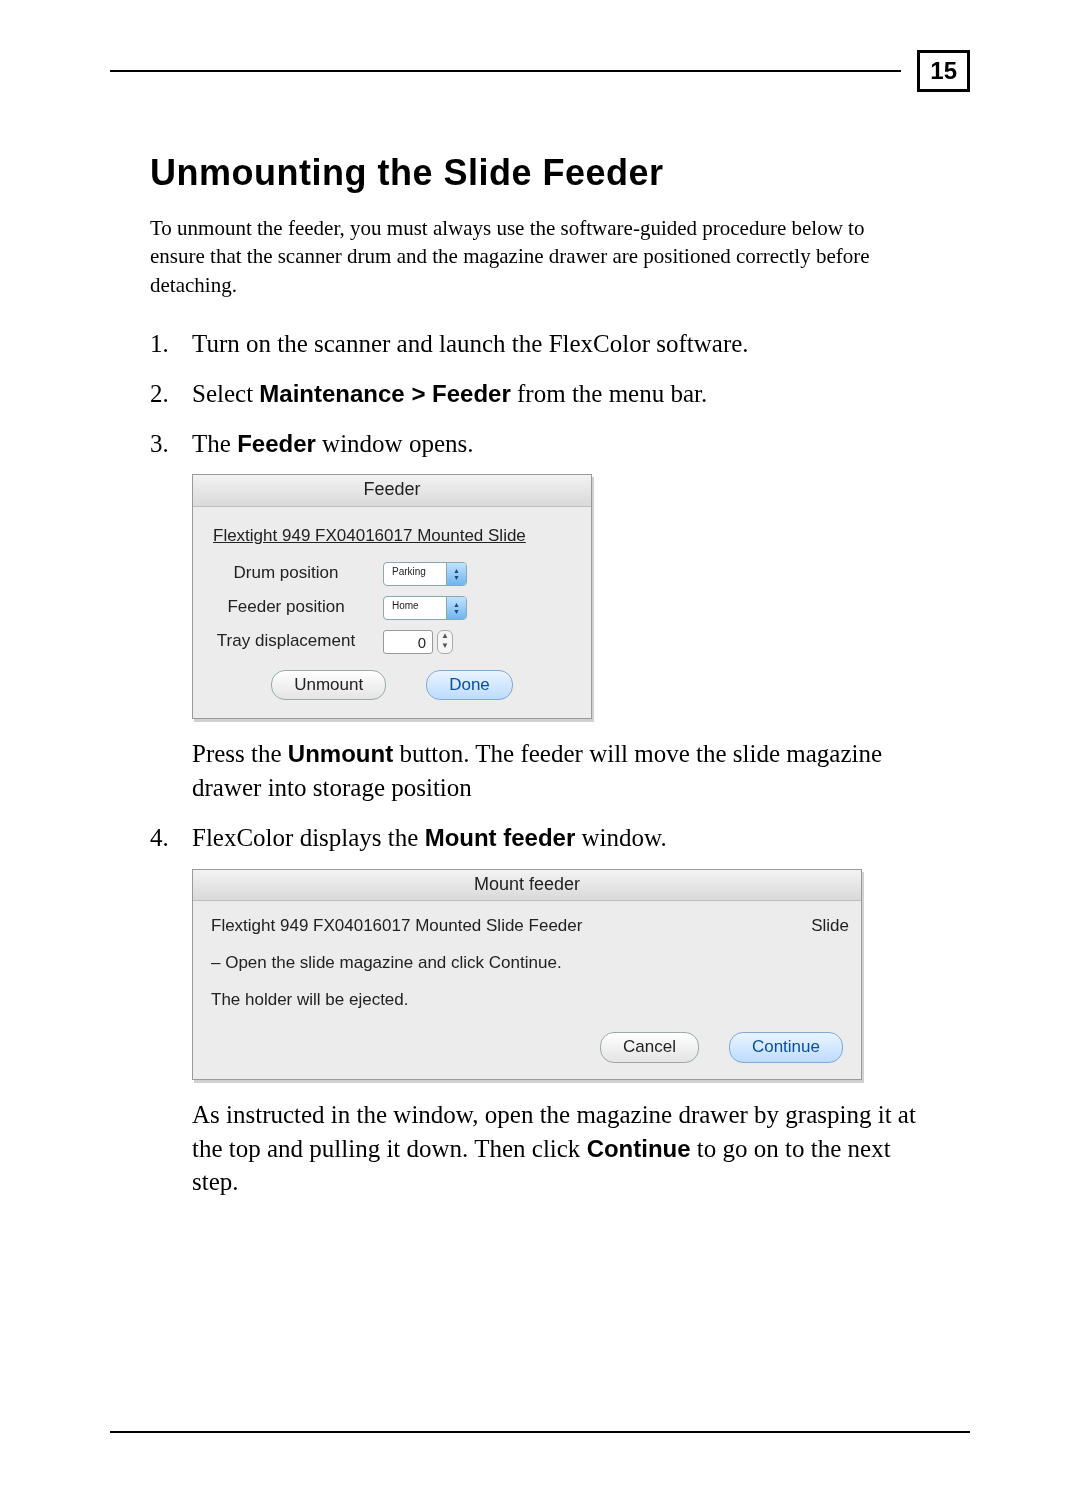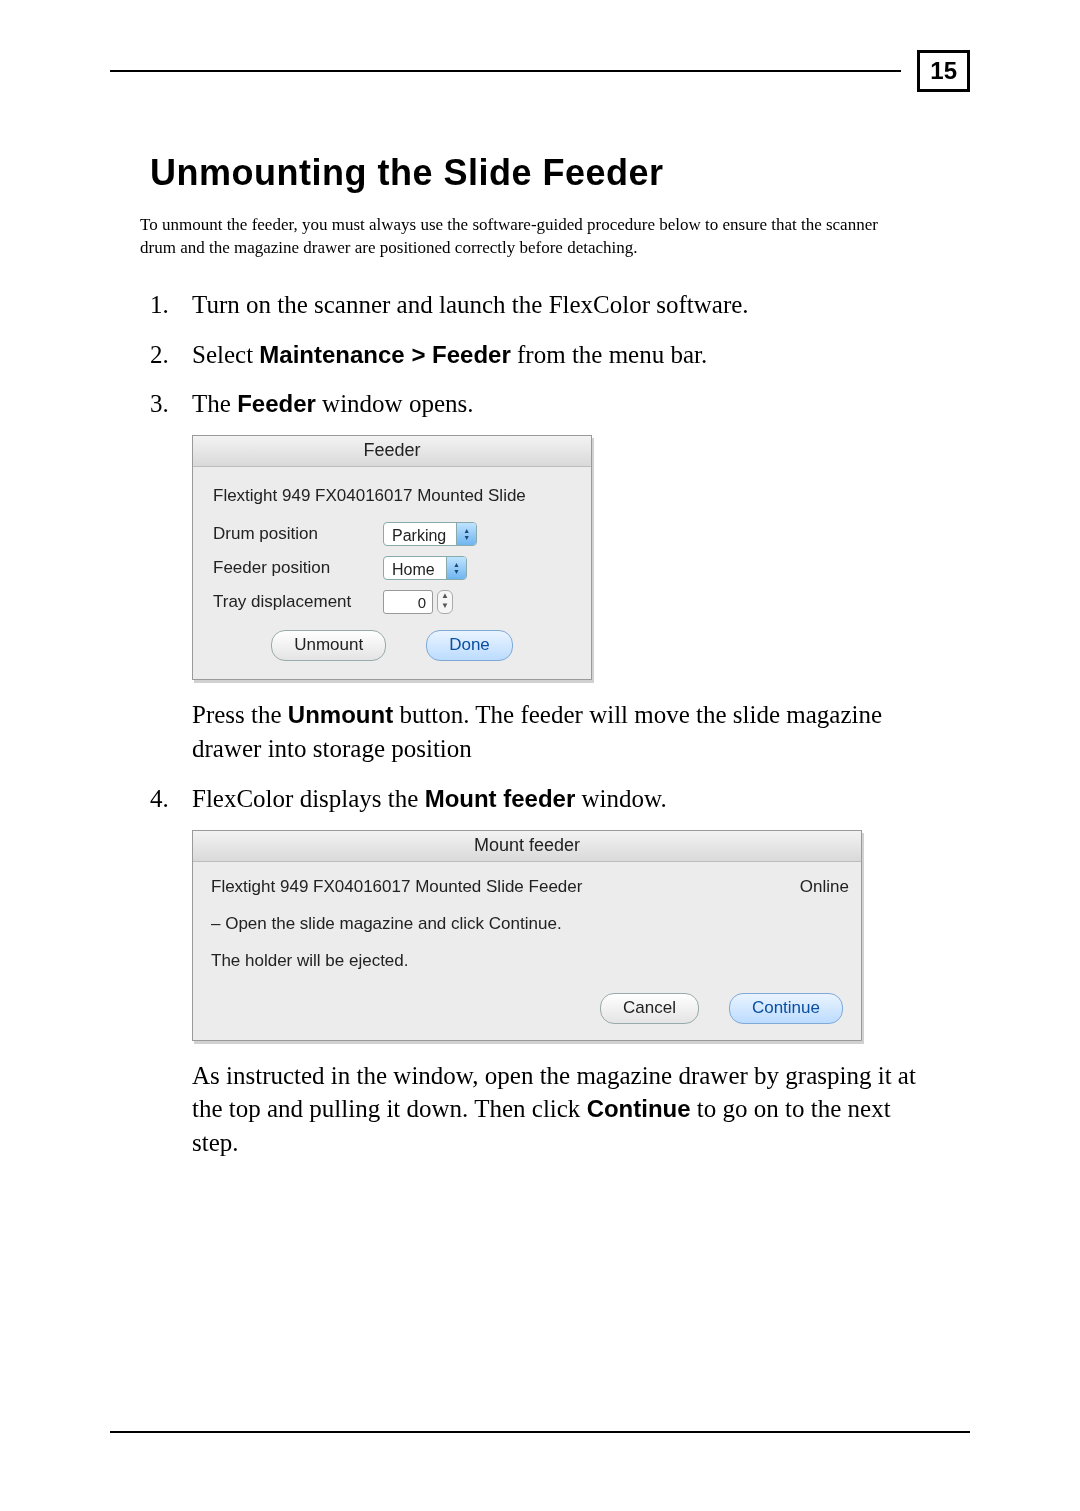--- a/index.html
+++ b/index.html
@@ -42,9 +42,9 @@
     letter-spacing: 0.5px;
   }
   .bodytext {
-    font-size: 17px;
+    font-size: 21px;
     line-height: 1.35;
-    margin: 0 0 28px 30px;
+    margin: 0 0 28px 40px;
     max-width: 760px;
   }
   ol.steps {

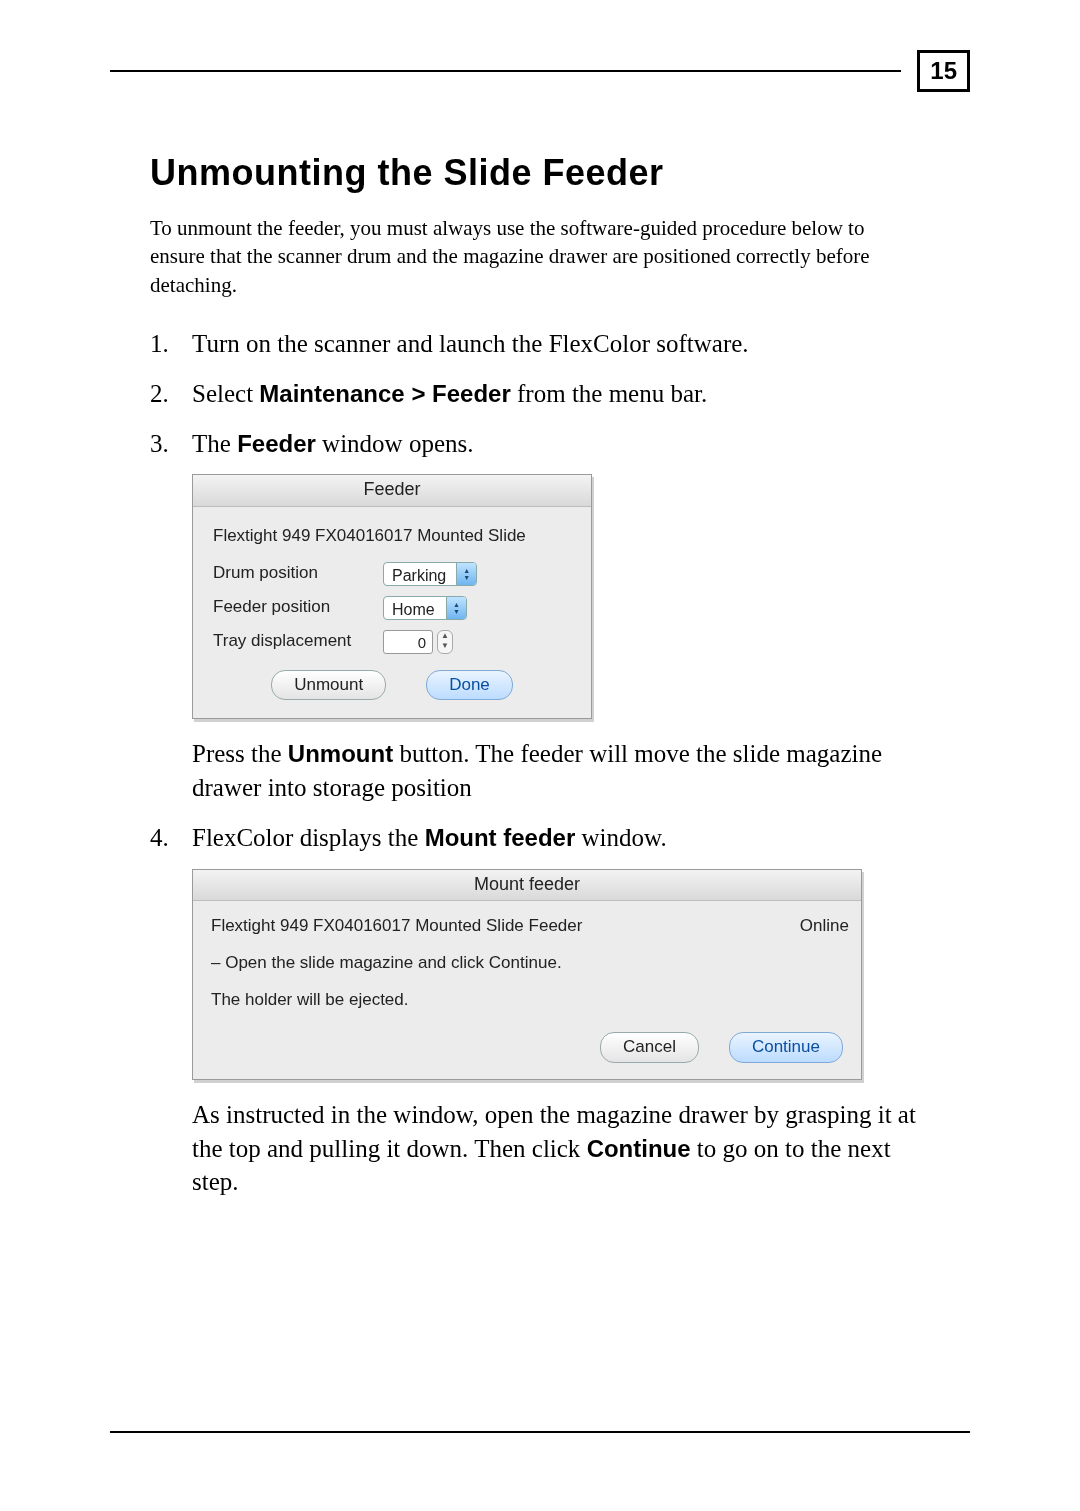--- a/index.html
+++ b/index.html
@@ -88,7 +88,7 @@
     border-bottom: 1px solid #bdbdbd;
   }
   .dialog .body { padding: 18px 20px 18px 20px; font-size: 18px; }
-  .dialog .device { margin-bottom: 14px; font-size: 17px; }
+  .dialog .device { margin-bottom: 14px; font-size: 17px; text-decoration: underline; }
   .dialog .row { display: flex; align-items: center; margin-bottom: 10px; }
   .dialog .row .label { width: 170px; text-align: left; padding-right: 24px; font-size: 17px; }
   .aqua-select {

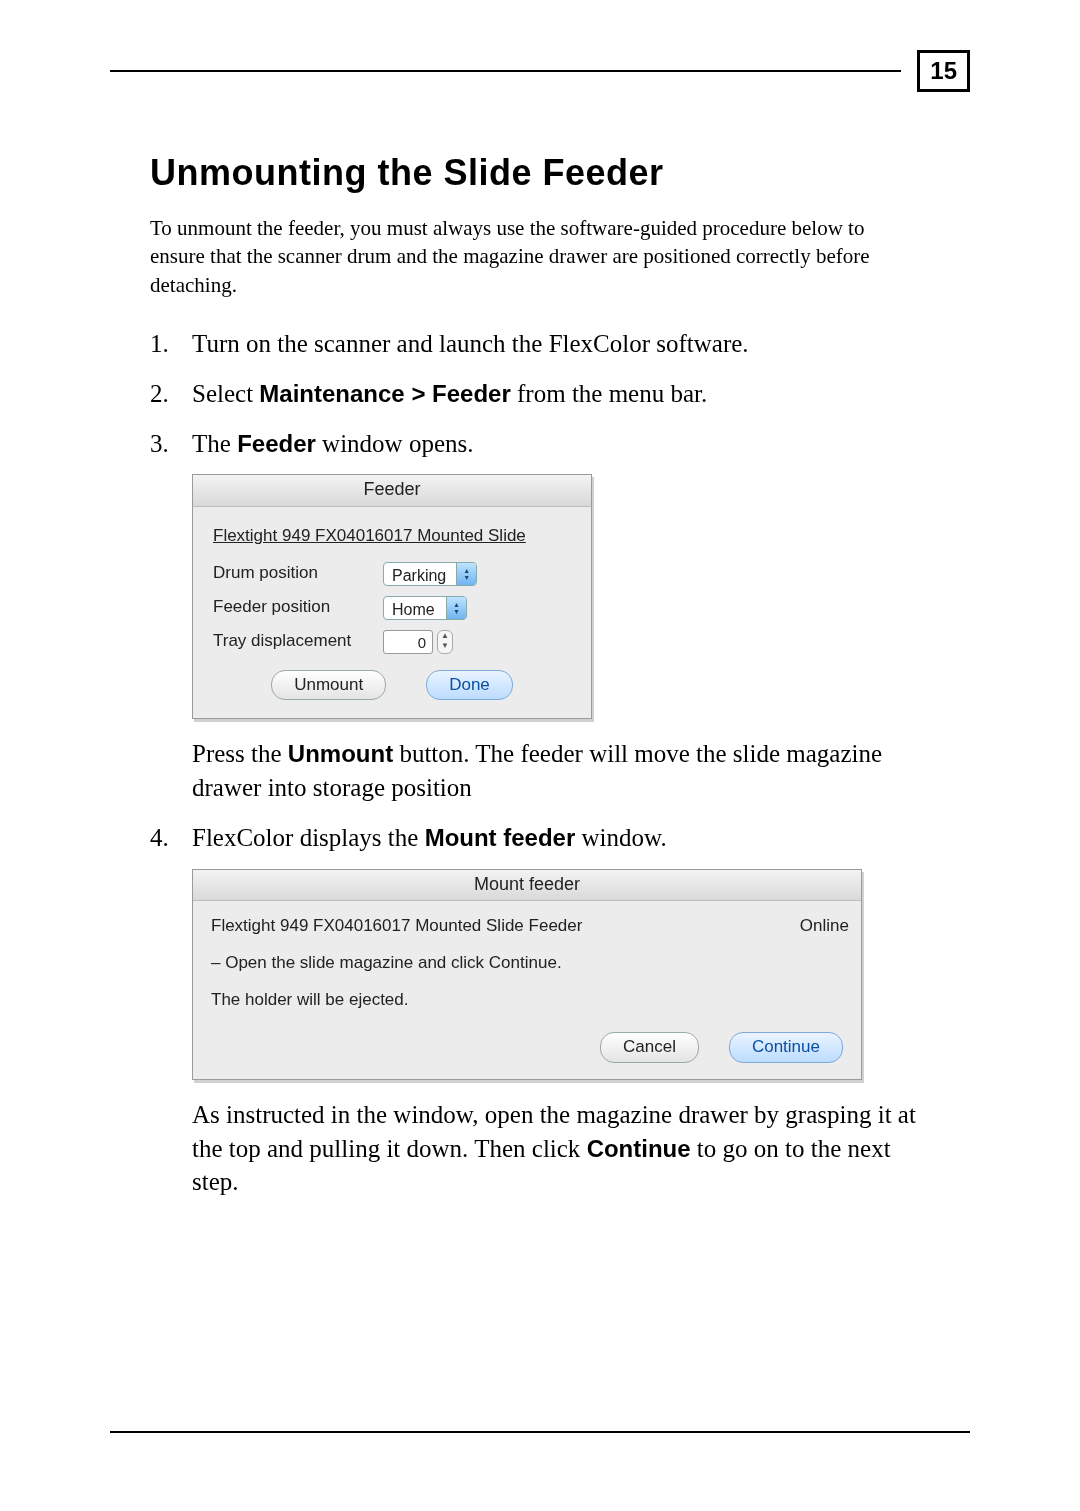--- a/index.html
+++ b/index.html
@@ -90,7 +90,7 @@
   .dialog .body { padding: 18px 20px 18px 20px; font-size: 18px; }
   .dialog .device { margin-bottom: 14px; font-size: 17px; text-decoration: underline; }
   .dialog .row { display: flex; align-items: center; margin-bottom: 10px; }
-  .dialog .row .label { width: 170px; text-align: left; padding-right: 24px; font-size: 17px; }
+  .dialog .row .label { width: 170px; text-align: center; padding-right: 24px; font-size: 17px; }
   .aqua-select {
     display: inline-flex; align-items: stretch;
     height: 24px; border: 1px solid #8aa; border-radius: 4px; overflow: hidden;

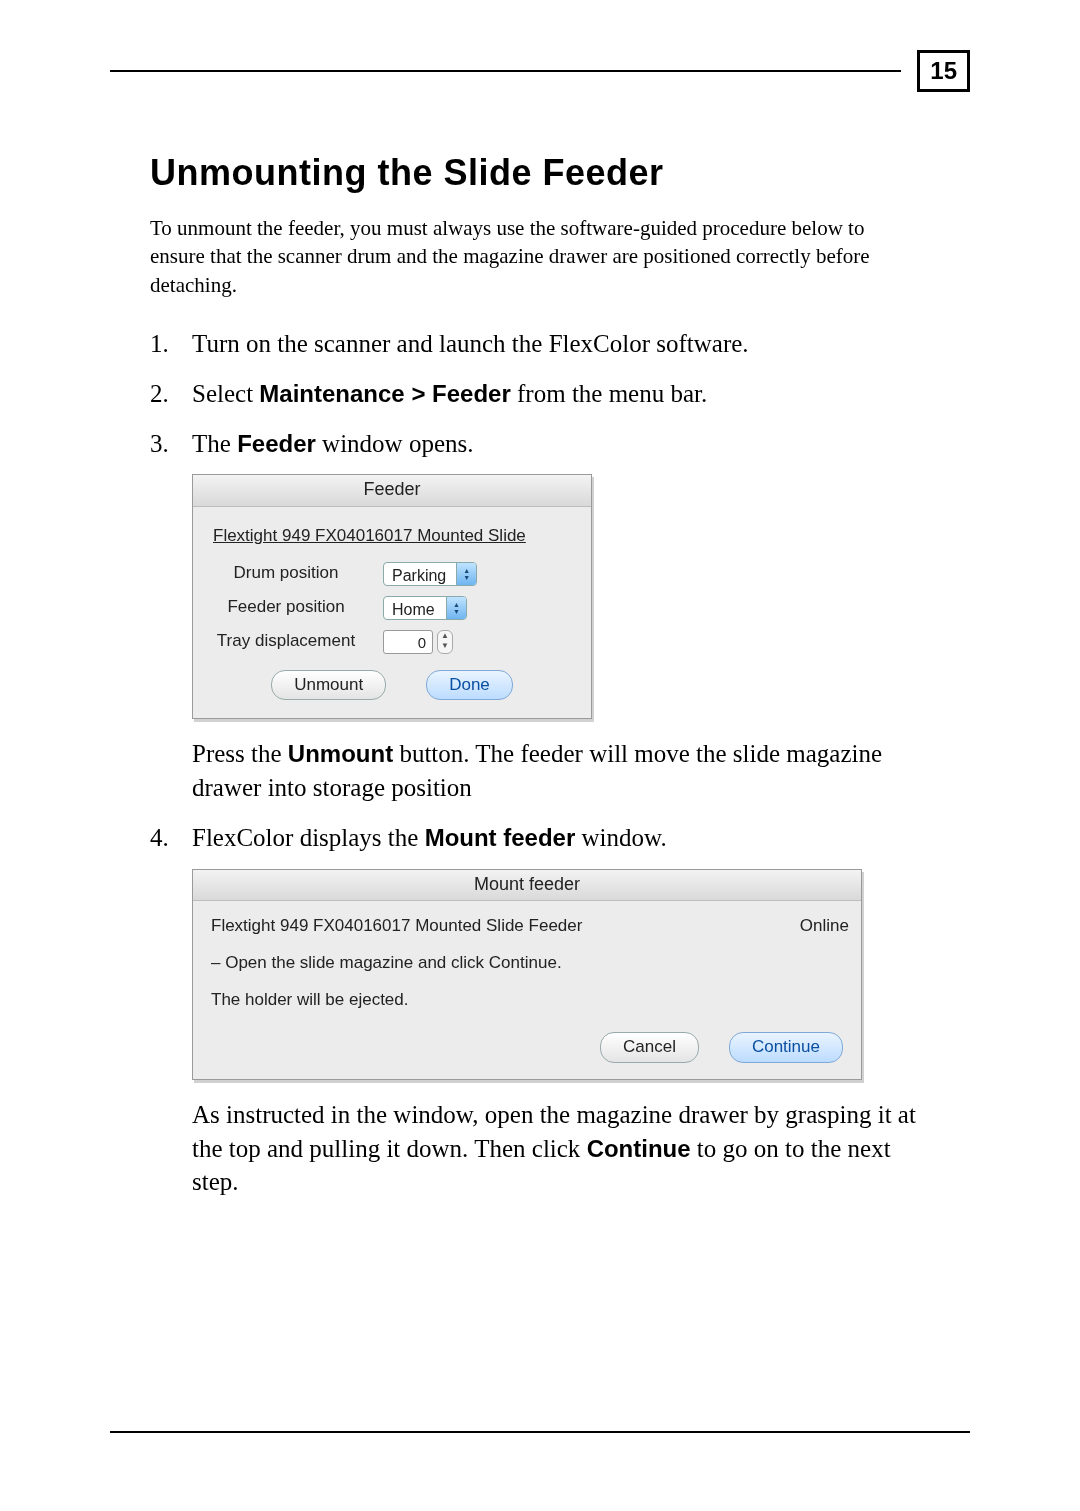--- a/index.html
+++ b/index.html
@@ -94,7 +94,7 @@
   .aqua-select {
     display: inline-flex; align-items: stretch;
     height: 24px; border: 1px solid #8aa; border-radius: 4px; overflow: hidden;
-    background: #fff; font-size: 16px;
+    background: #fff; font-size: 10px;
   }
   .aqua-select .val { padding: 2px 10px 0 8px; min-width: 62px; }
   .aqua-select .btn {

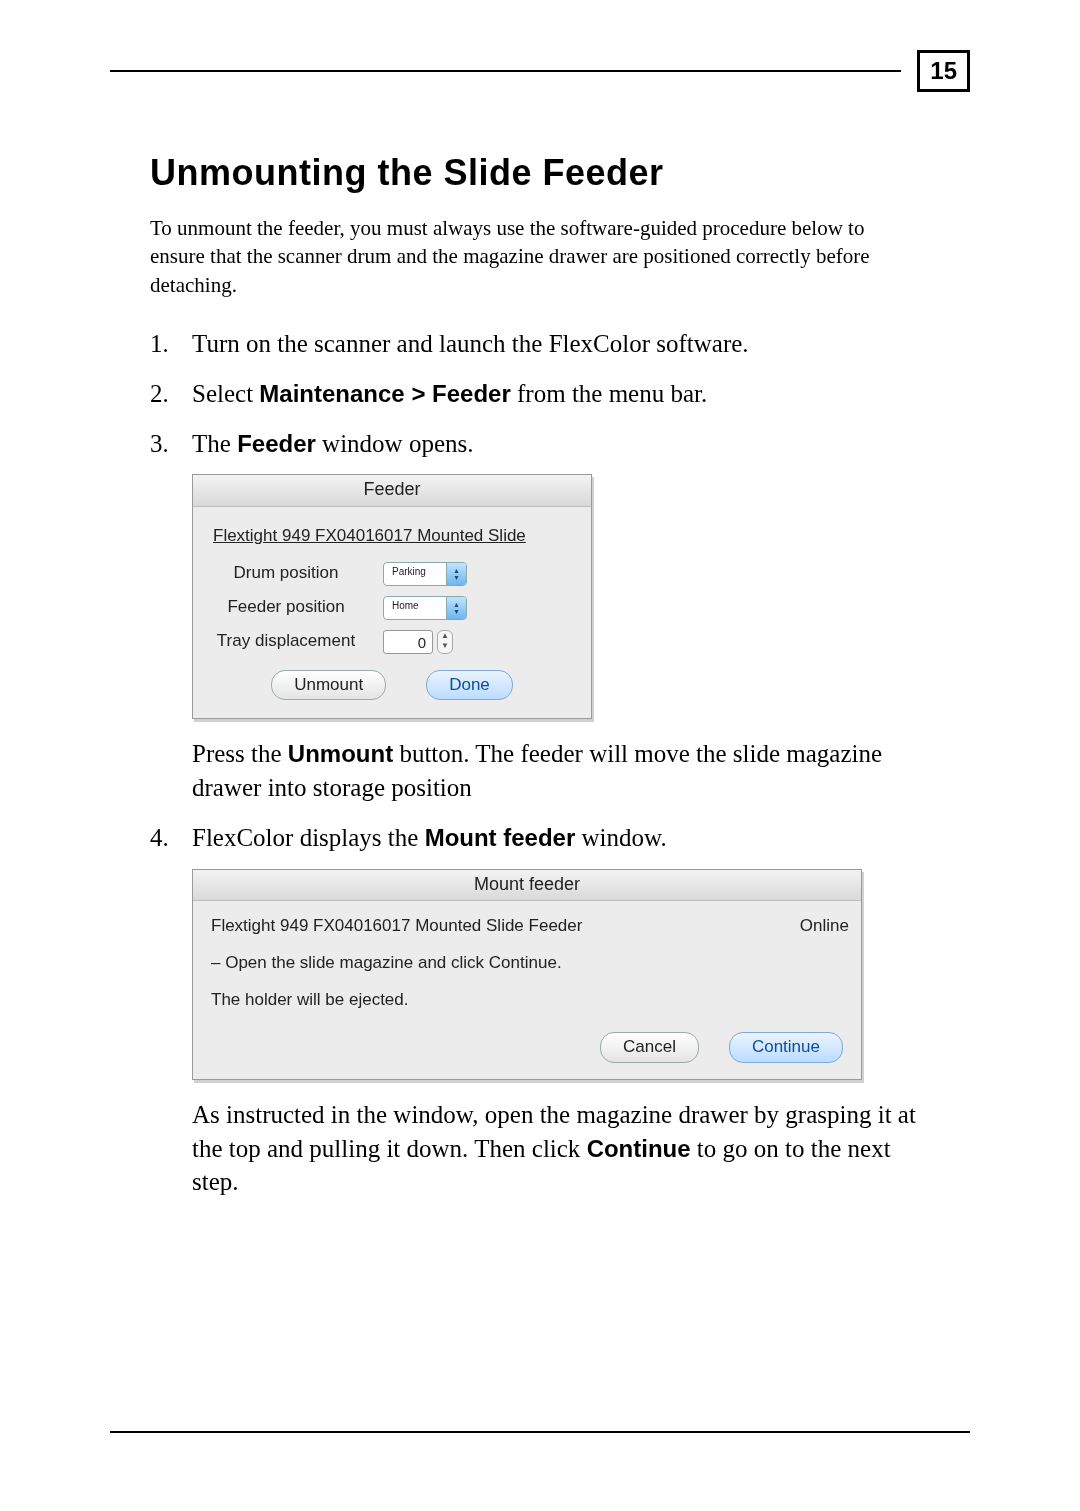--- a/index.html
+++ b/index.html
@@ -215,7 +215,7 @@
         <div class="body">
           <div class="toprow">
             <span>Flextight 949 FX04016017 Mounted Slide Feeder</span>
-            <span>Online</span>
+            <span>Slide</span>
           </div>
           <div class="line">– Open the slide magazine and click Continue.</div>
           <div class="line">The holder will be ejected.</div>

